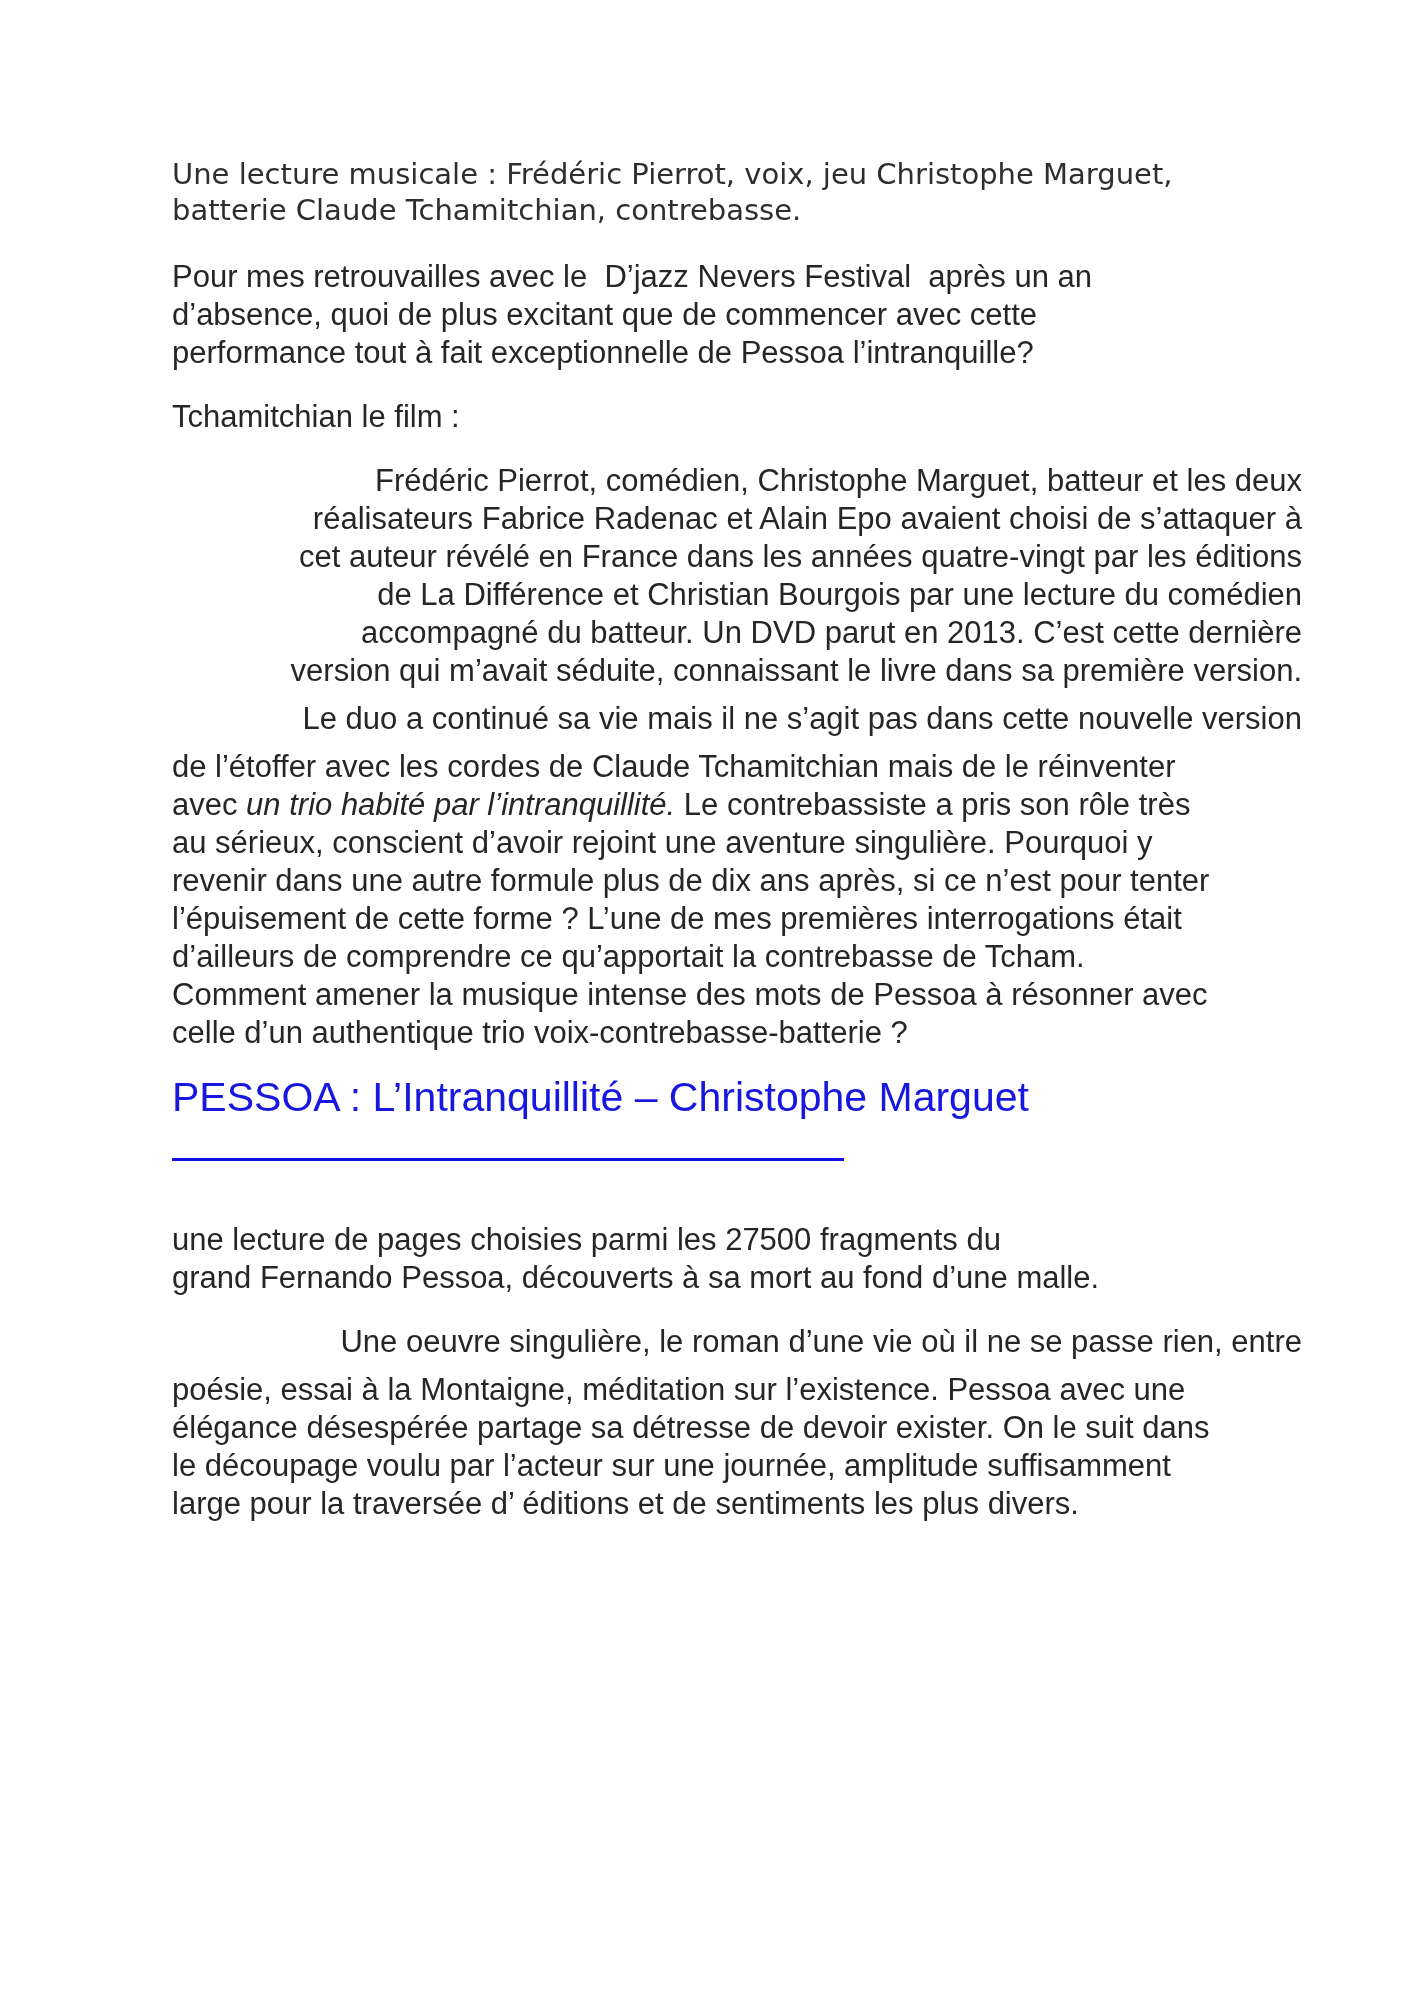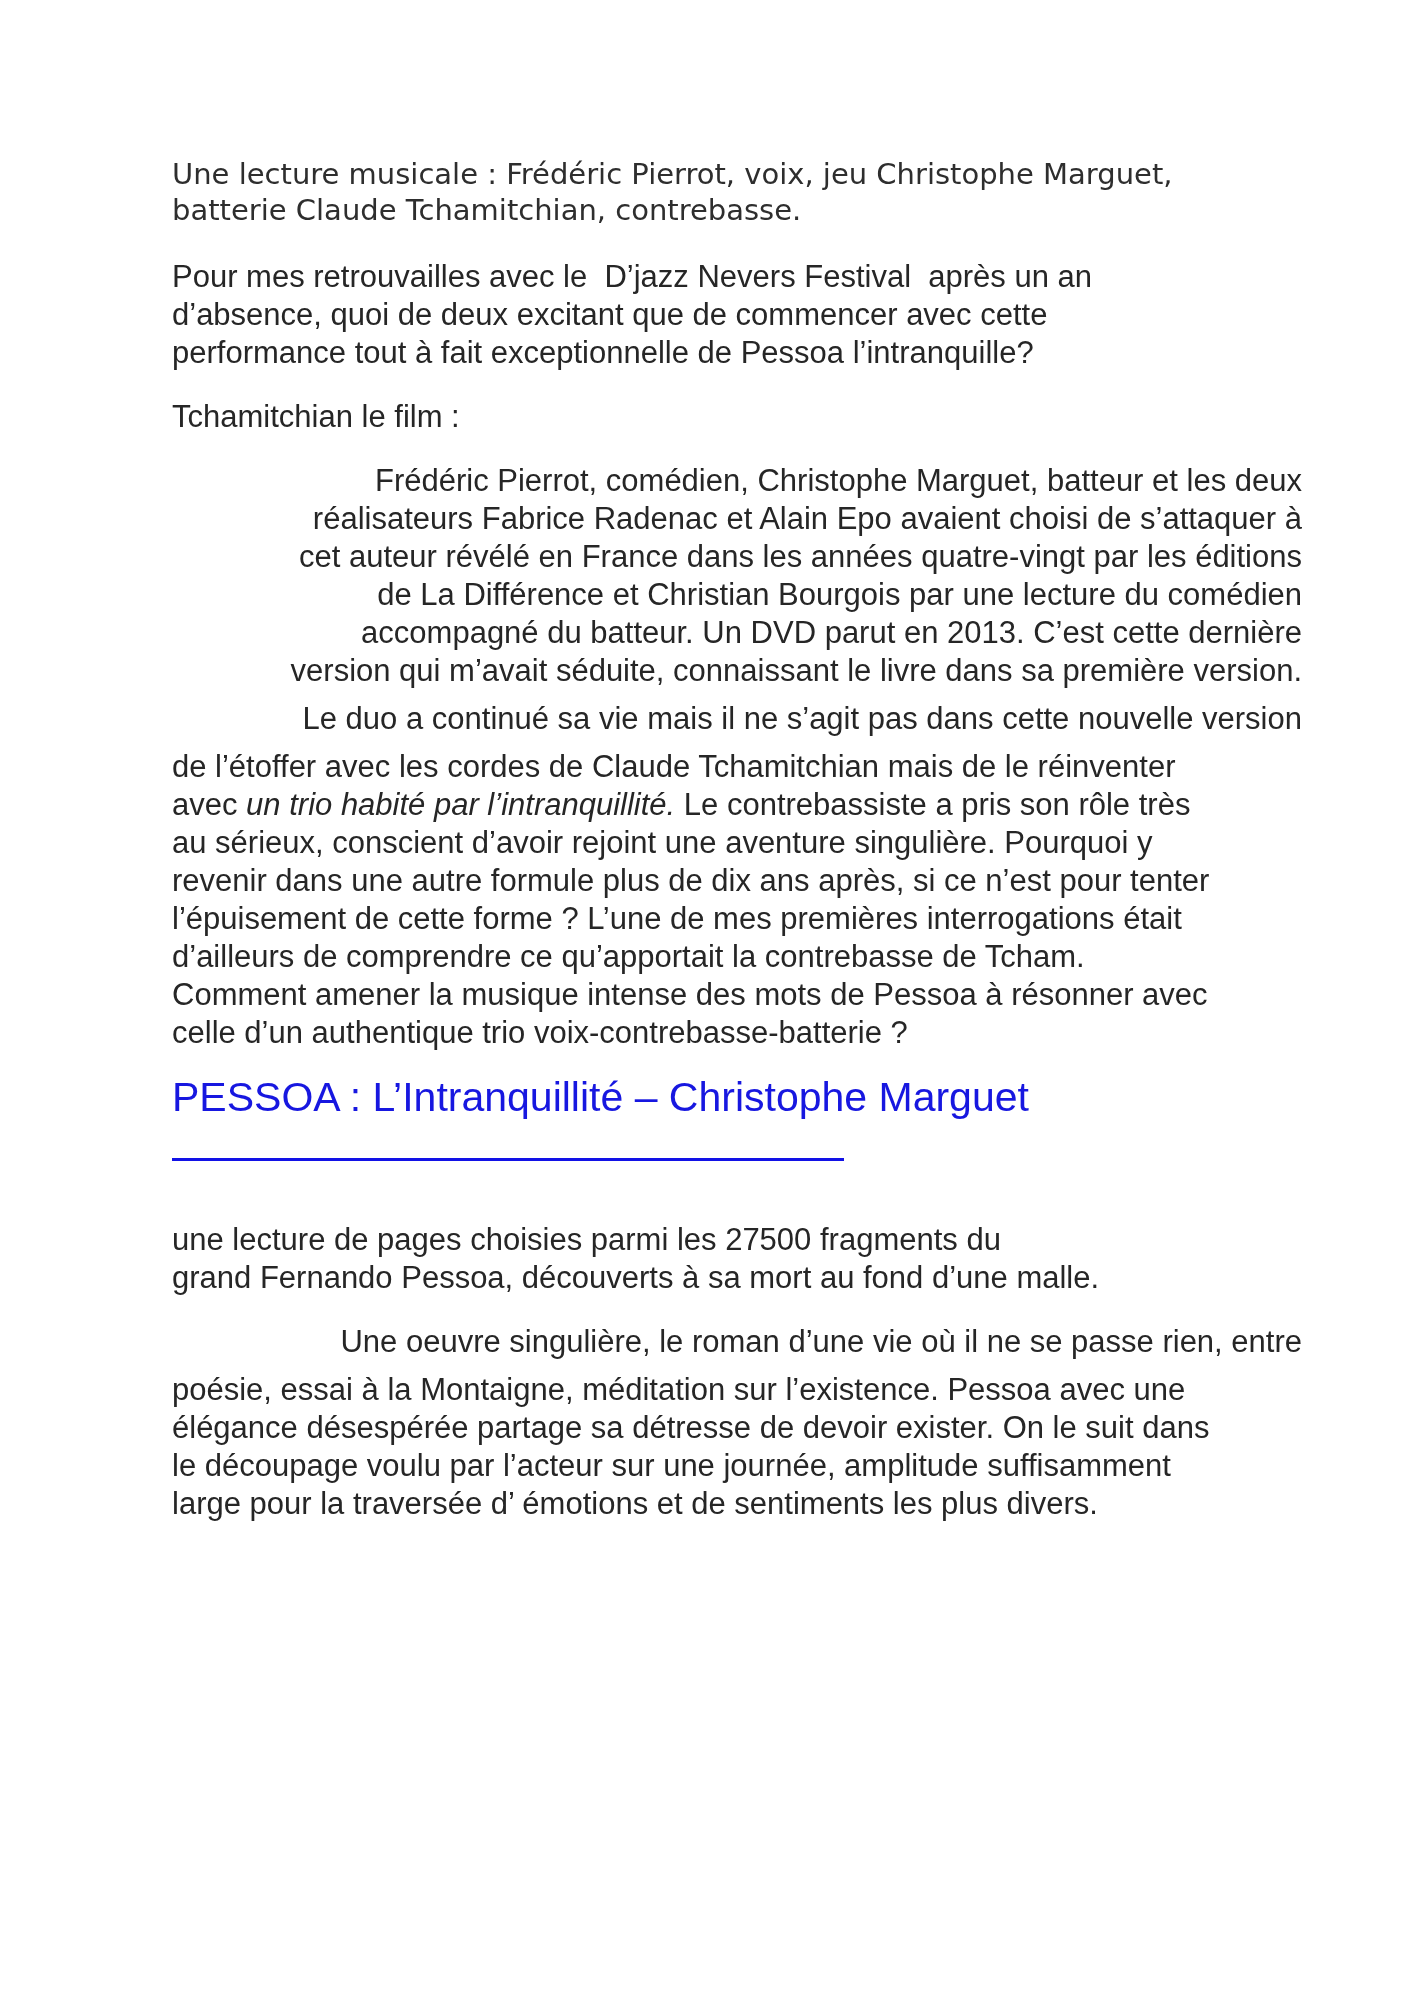--- a/index.html
+++ b/index.html
@@ -55,7 +55,7 @@
 <div class="page">
   <div class="article">
       <p class="para lead"><span>Une lecture musicale : Frédéric Pierrot, voix, jeu Christophe Marguet,</span><br><span>batterie Claude Tchamitchian, contrebasse.</span></p>
-      <p class="para"><span>Pour mes retrouvailles avec le  D’jazz Nevers Festival  après un an</span><br><span>d’absence, quoi de deux excitant que de commencer avec cette</span><br><span>performance tout à fait exceptionnelle de Pessoa l’intranquille?</span></p>
+      <p class="para"><span>Pour mes retrouvailles avec le  D’jazz Nevers Festival  après un an</span><br><span>d’absence, quoi de plus excitant que de commencer avec cette</span><br><span>performance tout à fait exceptionnelle de Pessoa l’intranquille?</span></p>
       <p class="para"><span>Tchamitchian le film :</span></p>
       <p class="para tight"><span>Frédéric Pierrot, comédien, Christophe Marguet, batteur et les deux</span><br><span>réalisateurs Fabrice Radenac et Alain Epo avaient choisi de s’attaquer à</span><br><span>cet auteur révélé en France dans les années quatre-vingt par les éditions</span><br><span>de La Différence et Christian Bourgois par une lecture du comédien</span><br><span>accompagné du batteur. Un DVD parut en 2013. C’est cette dernière</span><br><span>version qui m’avait séduite, connaissant le livre dans sa première version.</span></p>
       <p class="para tight"><span>Le duo a continué sa vie mais il ne s’agit pas dans cette nouvelle version</span></p>

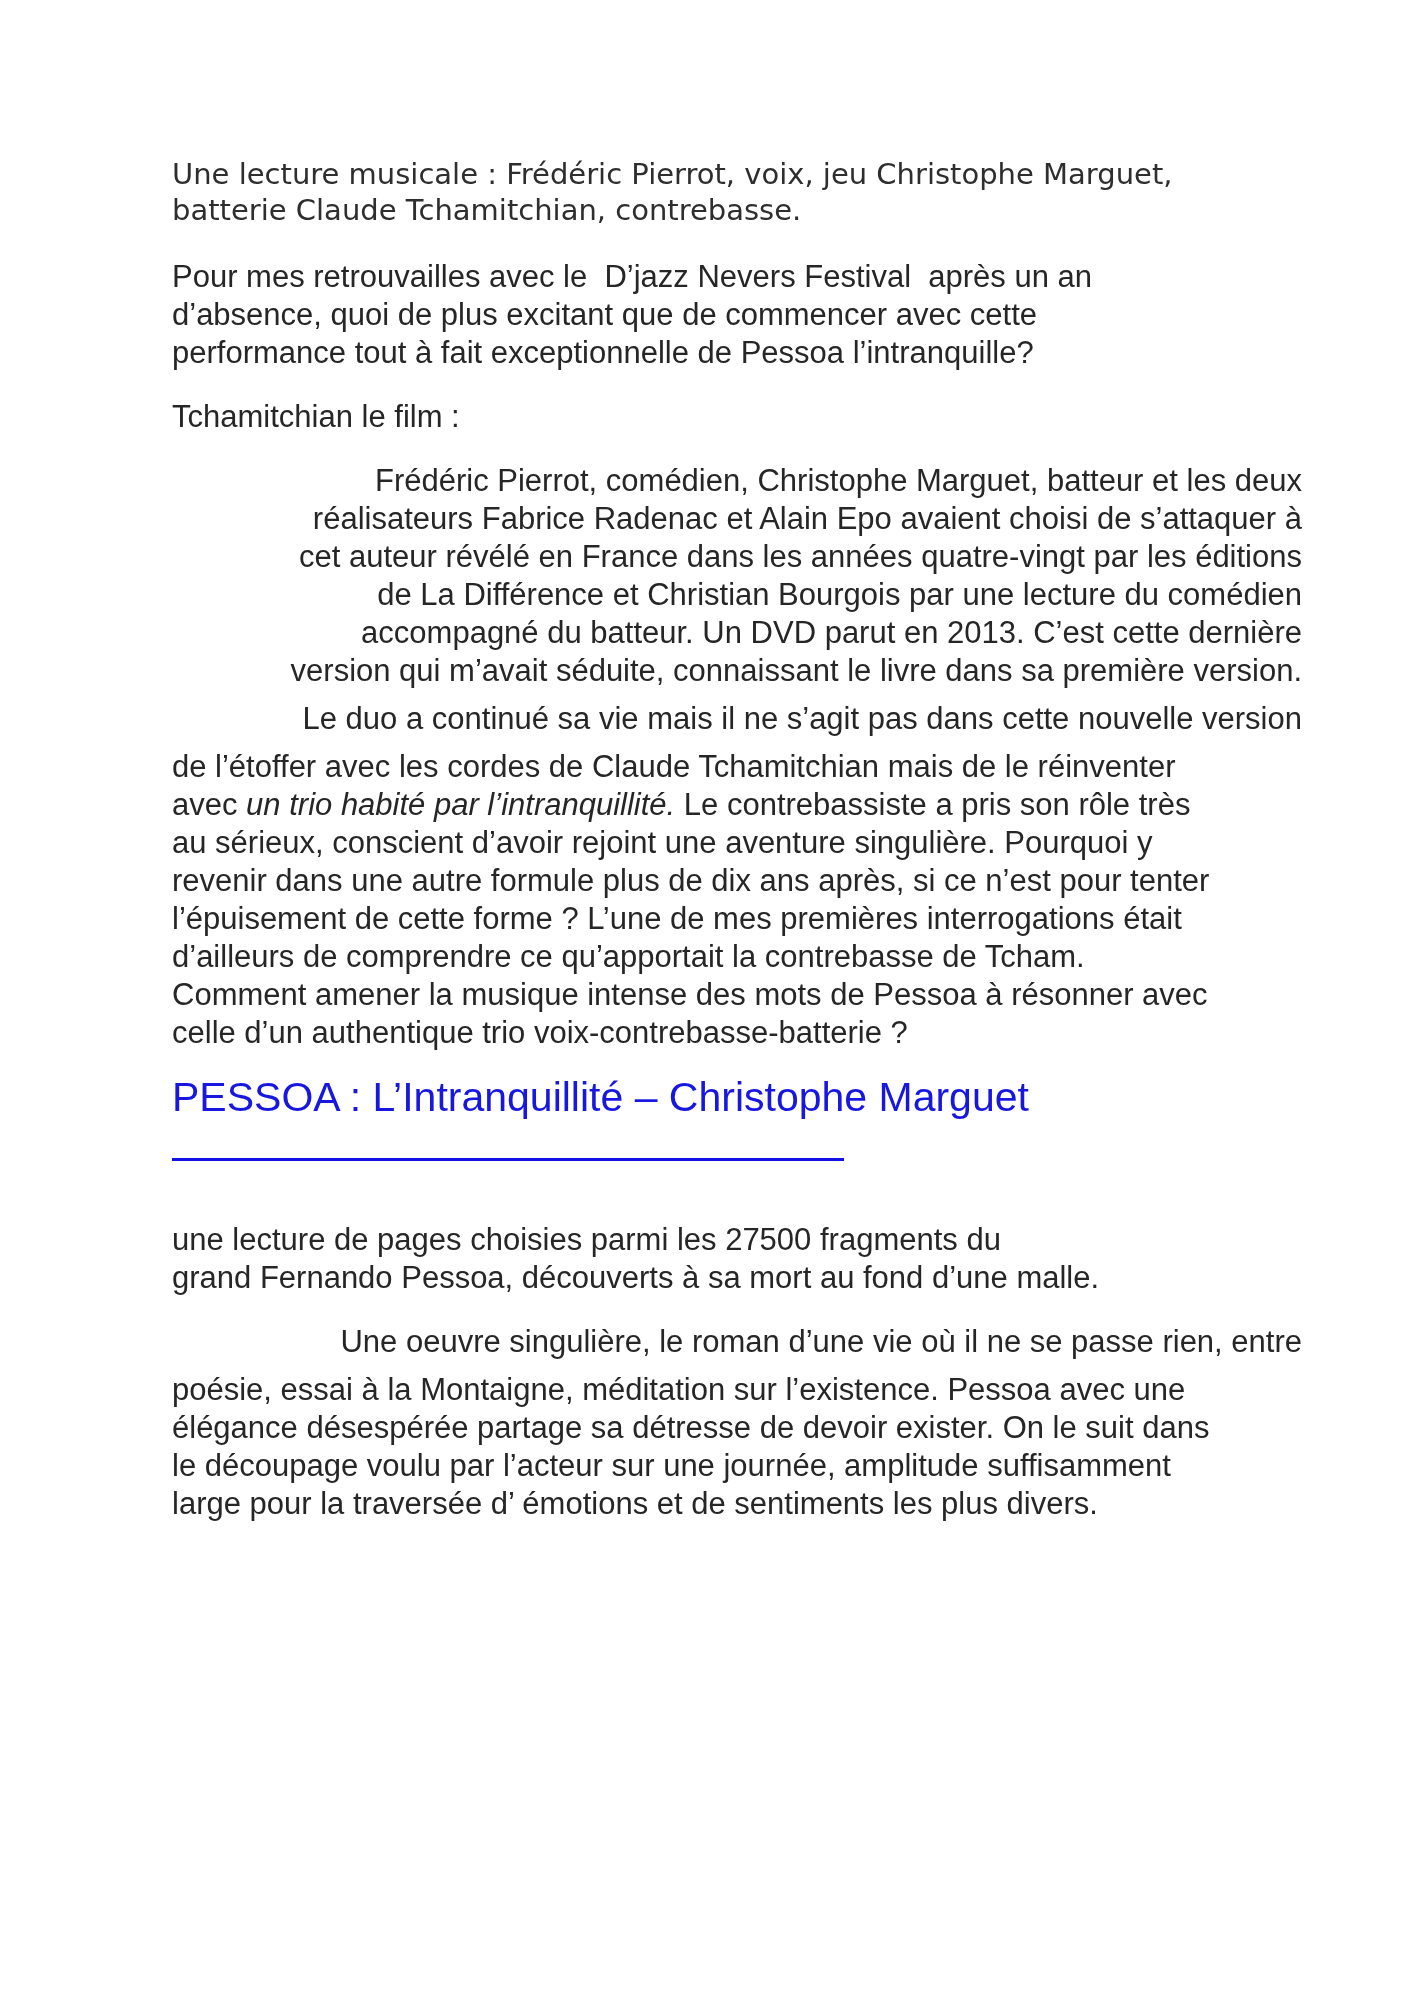--- a/index.html
+++ b/index.html
@@ -63,7 +63,7 @@
       <div class="link-block"><a href="#" class="article-link">PESSOA : L’Intranquillité – Christophe Marguet</a><div class="link-underline"></div></div>
       <p class="para"><br><span>une lecture de pages choisies parmi les 27500 fragments du</span><br><span>grand Fernando Pessoa, découverts à sa mort au fond d’une malle.</span></p>
       <p class="para tight"><span>Une oeuvre singulière, le roman d’une vie où il ne se passe rien, entre</span></p>
-      <p class="para"><span>poésie, essai à la Montaigne, méditation sur l’existence. Pessoa avec une</span><br><span>élégance désespérée partage sa détresse de devoir exister. On le suit dans</span><br><span>le découpage voulu par l’acteur sur une journée, amplitude suffisamment</span><br><span>large pour la traversée d’ émotions et de sentiments les plus divers.</span></p>
+      <p class="para"><span>poésie, essai à la Montaigne, méditation sur l’existence. Pessoa avec une</span><br><span>élégance désespérée partage sa détresse de devoir exister. On le suit dans</span><br><span>le découpage voulu par l’acteur sur une journée, amplitude suffisamment</span><br><span>large pour la traversée d’ éditions et de sentiments les plus divers.</span></p>
     </div>
 </div>
 

